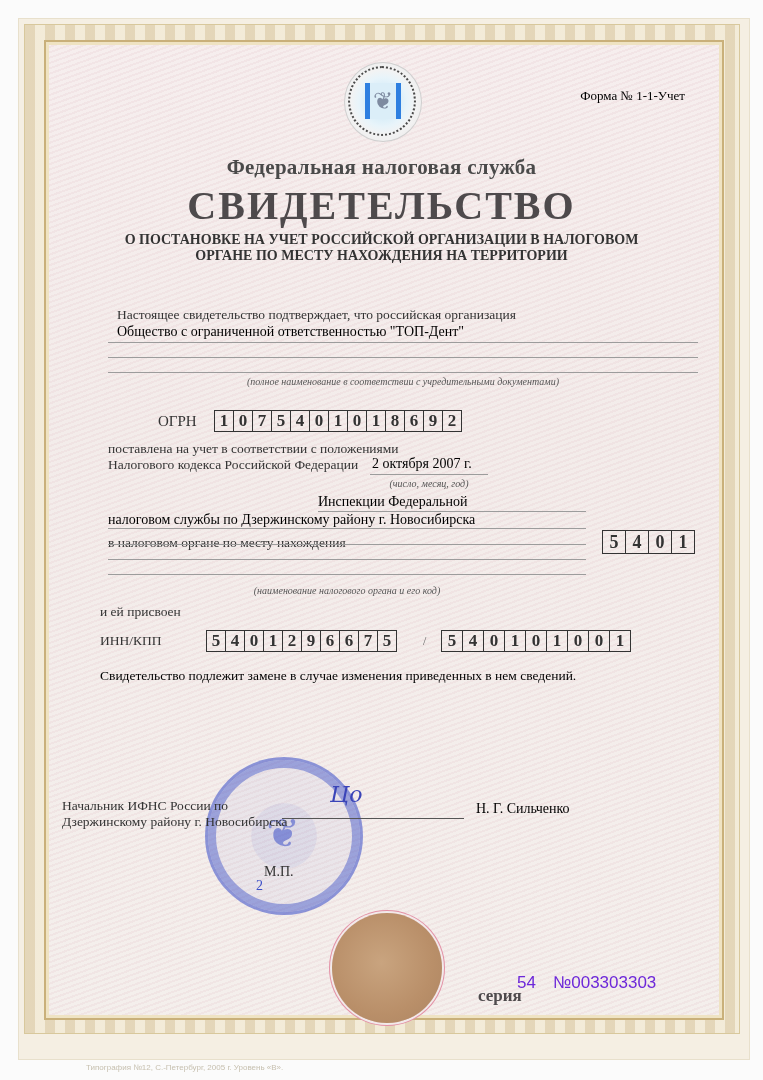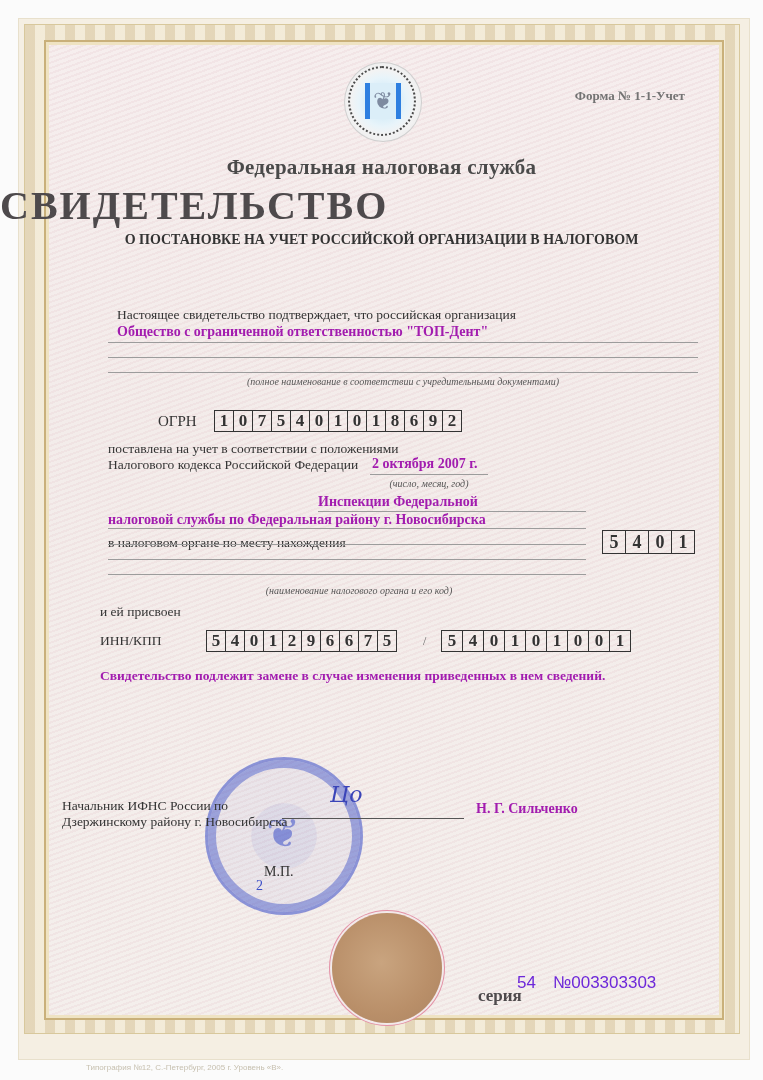--- a/index.html
+++ b/index.html
@@ -46,7 +46,7 @@
     position:absolute; left:3px; top:3px; width:68px; height:70px; border-radius:50%;
     border:2px dotted #4a4a4a; box-sizing:border-box;
   }
-  .form-no { right:78px; top:88px; font-size:13px; font-weight:bold; color:#737373; }
+  .form-no { right:78px; top:88px; font-size:13px; font-weight:normal; color:#000000; }
   .fns { left:0; width:763px; top:155px; text-align:center; font-size:21px; font-weight:bold; color:#4a4a4a; letter-spacing:0.3px; }
   .title { left:0; width:763px; top:182px; font-size:40px; font-weight:bold; color:#4e4a4c; letter-spacing:2px; }
   .subtitle { left:0; width:763px; top:232px; text-align:center; font-size:14px; font-weight:bold; color:#333; line-height:16px; }

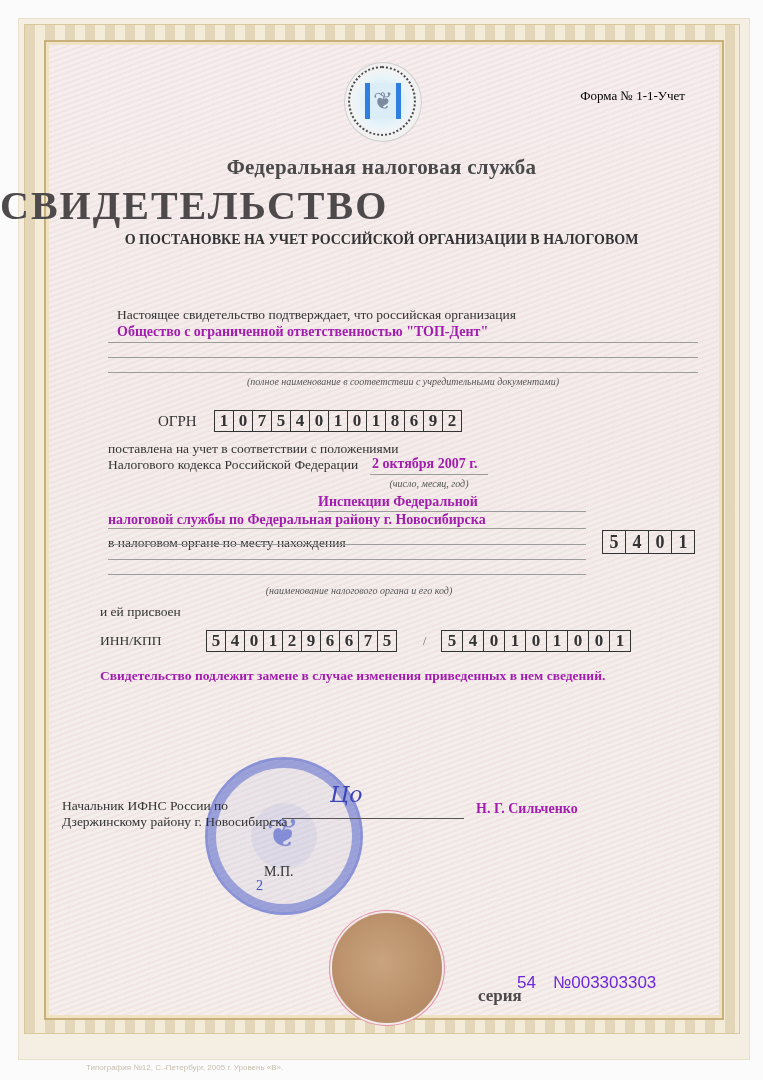--- a/index.html
+++ b/index.html
@@ -48,7 +48,7 @@
   }
   .form-no { right:78px; top:88px; font-size:13px; font-weight:normal; color:#000000; }
   .fns { left:0; width:763px; top:155px; text-align:center; font-size:21px; font-weight:bold; color:#4a4a4a; letter-spacing:0.3px; }
-  .title { left:0; width:763px; top:182px; font-size:40px; font-weight:bold; color:#4e4a4c; letter-spacing:2px; }
+  .title { left:0; width:763px; top:182px; text-align:center; font-size:40px; font-weight:bold; color:#4e4a4c; letter-spacing:2px; }
   .subtitle { left:0; width:763px; top:232px; text-align:center; font-size:14px; font-weight:bold; color:#333; line-height:16px; }
   .txt { font-size:13.5px; color:#333; }
   .bold { font-weight:bold; color:#a21caf; }

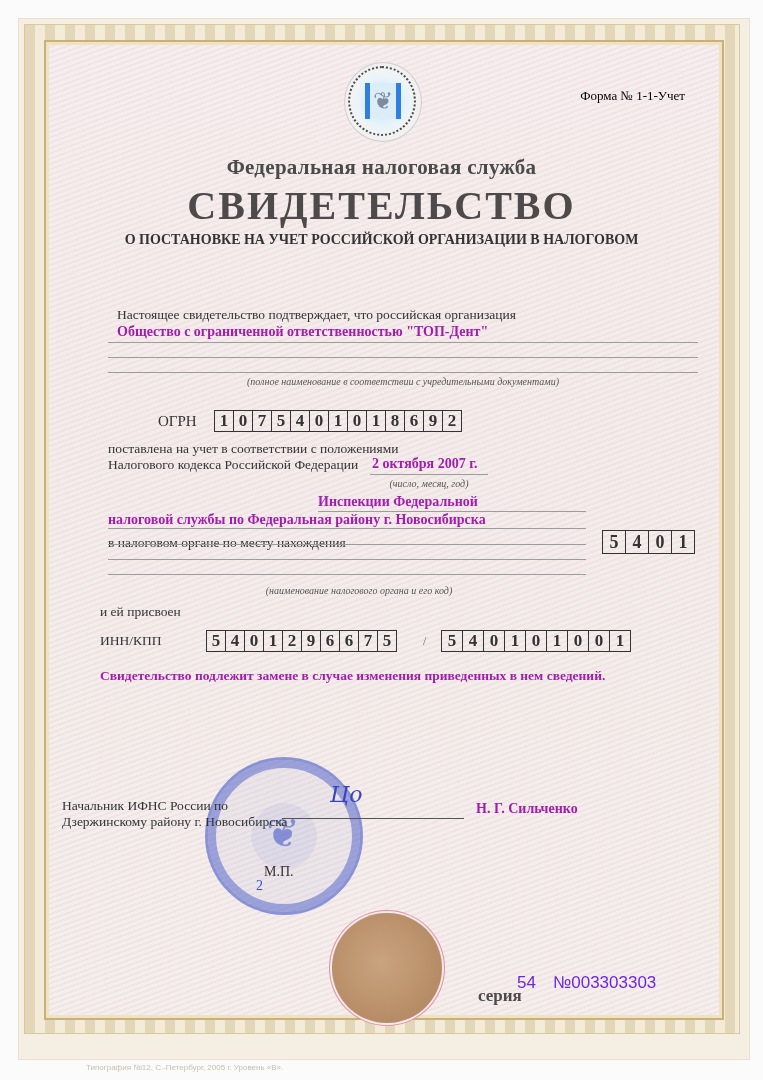--- a/index.html
+++ b/index.html
@@ -95,6 +95,7 @@
 <div class="abs title">СВИДЕТЕЛЬСТВО</div>
 <div class="abs subtitle">
   <div>О ПОСТАНОВКЕ НА УЧЕТ РОССИЙСКОЙ ОРГАНИЗАЦИИ В НАЛОГОВОМ</div>
+  <div>ОРГАНЕ  ПО МЕСТУ НАХОЖДЕНИЯ НА ТЕРРИТОРИИ</div>
 </div>
 
 <div class="abs txt" style="left:117px; top:307px;">Настоящее свидетельство подтверждает, что российская организация</div>

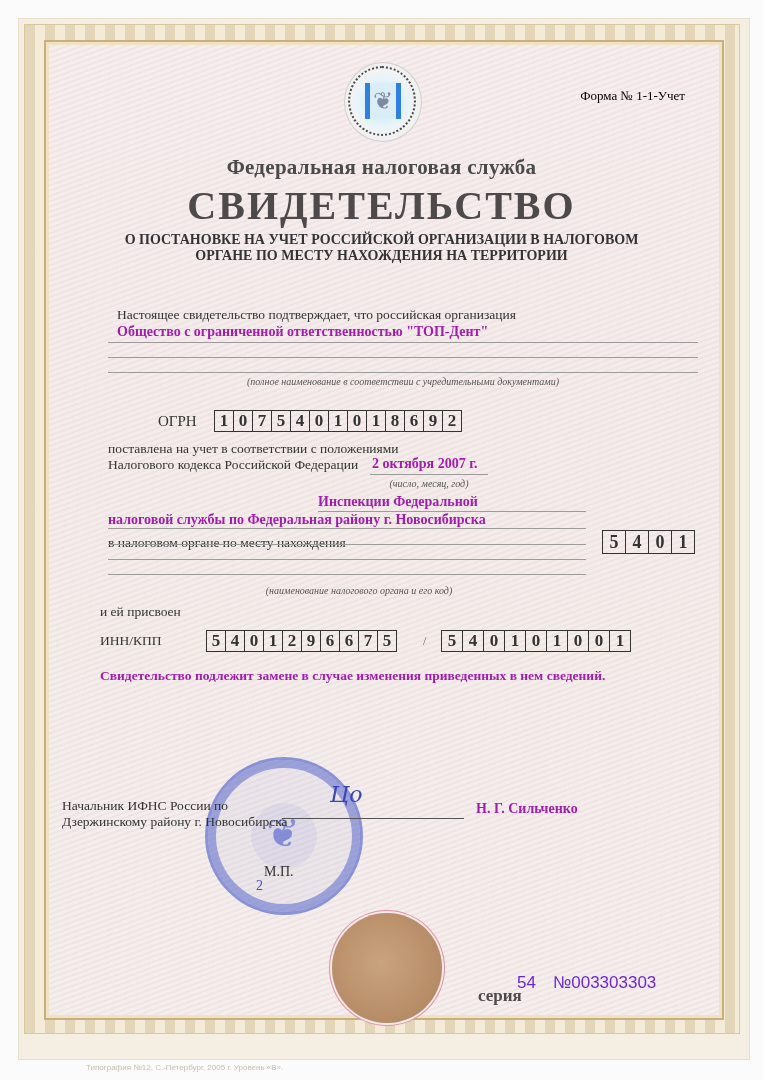--- a/index.html
+++ b/index.html
@@ -51,7 +51,7 @@
   .title { left:0; width:763px; top:182px; text-align:center; font-size:40px; font-weight:bold; color:#4e4a4c; letter-spacing:2px; }
   .subtitle { left:0; width:763px; top:232px; text-align:center; font-size:14px; font-weight:bold; color:#333; line-height:16px; }
   .txt { font-size:13.5px; color:#333; }
-  .bold { font-weight:bold; color:#a21caf; }
+  .bold { font-weight:normal; color:#000000; }
   .italic-note { font-size:10px; font-style:italic; color:#555; text-align:center; }
   .line { position:absolute; height:0; border-top:1px solid #9c9c9c; }
   .digits { display:flex; border:1px solid #333; height:20px; }

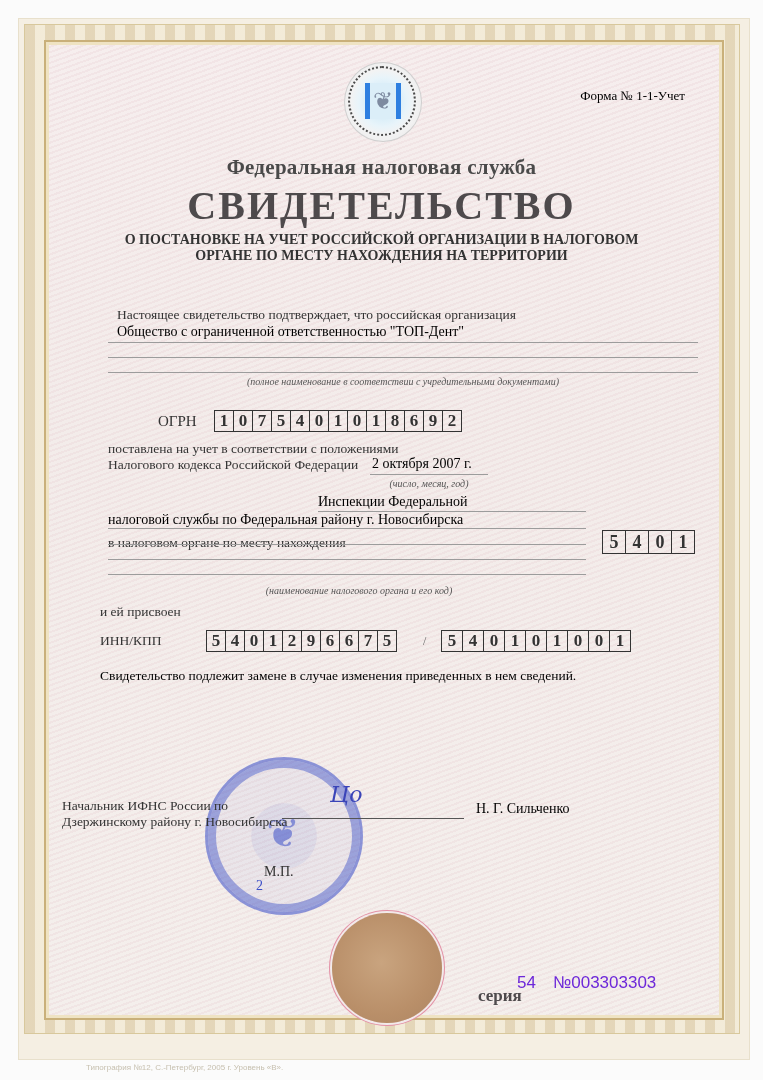--- a/index.html
+++ b/index.html
@@ -131,7 +131,7 @@
 <div class="abs txt" style="left:108px; top:495px;margin-top:40px;">в налоговом органе по месту нахождения</div>
 <div class="abs txt bold" style="left:318px; top:494px; font-size:14px;">Инспекции Федеральной</div>
 <div class="line" style="left:318px; top:511px; width:268px;"></div>
-<div class="abs txt bold" style="left:108px; top:512px; font-size:14px;">налоговой службы по Федеральная району г. Новосибирска</div>
+<div class="abs txt bold" style="left:108px; top:512px; font-size:14px;">налоговом службы по Дзержинскому району г. Новосибирска</div>
 <div class="line" style="left:108px; top:528px; width:478px;"></div>
 <div class="line" style="left:108px; top:544px; width:478px;"></div>
 <div class="line" style="left:108px; top:559px; width:478px;"></div>

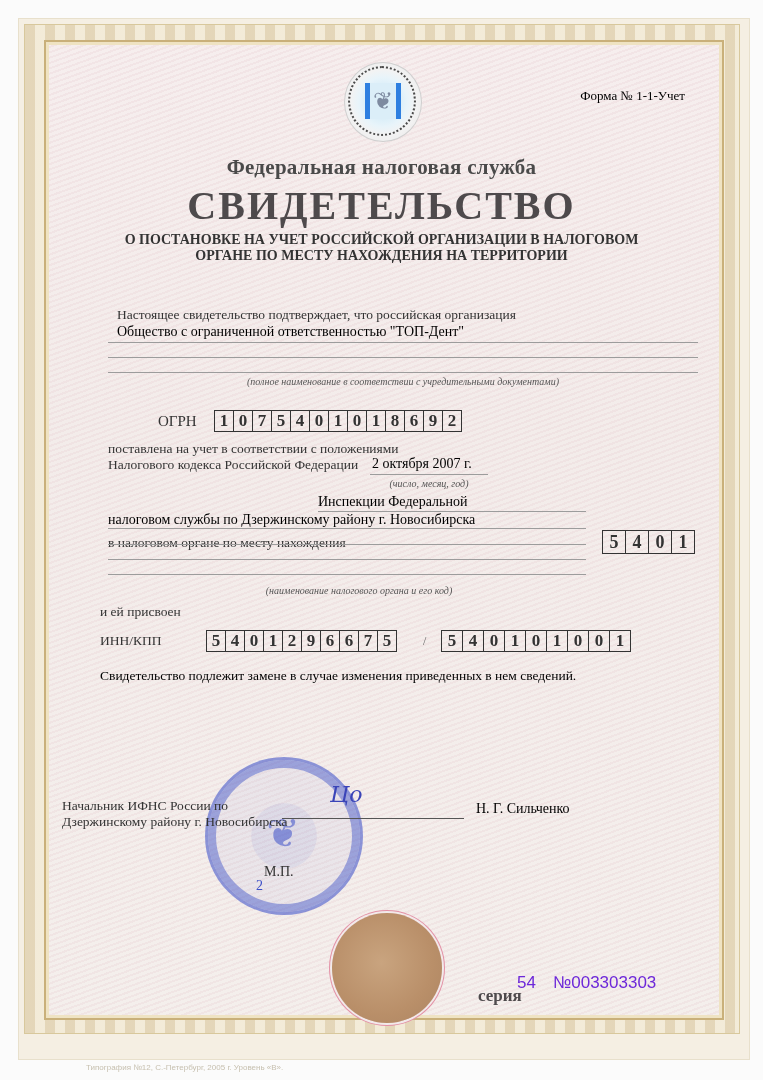--- a/index.html
+++ b/index.html
@@ -142,7 +142,7 @@
   <span style="width:22px; line-height:22px; font-size:18px;">0</span>
   <span style="width:22px; line-height:22px; font-size:18px;">1</span>
 </div>
-<div class="abs italic-note" style="left:120px; top:585px; width:478px;text-align:center;">(наименование налогового органа и его код)</div>
+<div class="abs italic-note" style="left:108px; top:585px; width:478px;text-align:center;">(наименование налогового органа и его код)</div>
 
 <div class="abs txt" style="left:100px; top:604px;">и ей присвоен</div>
 <div class="abs txt" style="left:100px; top:633px;">ИНН/КПП</div>

